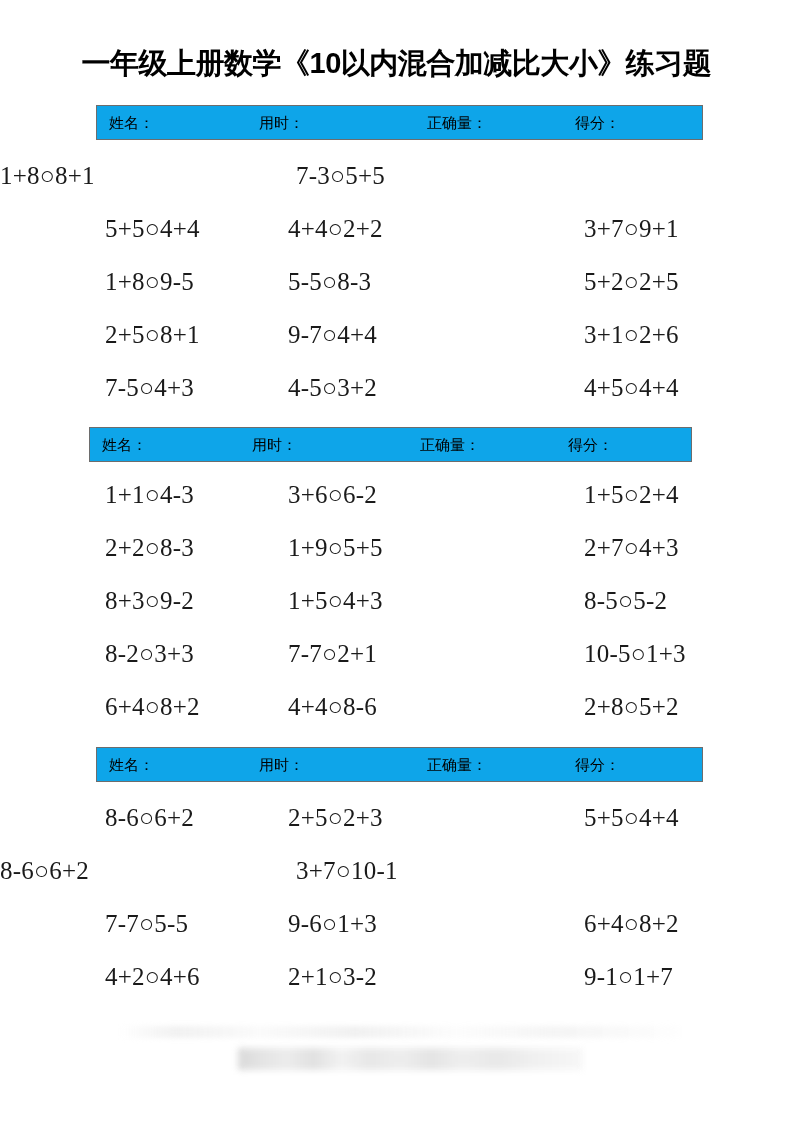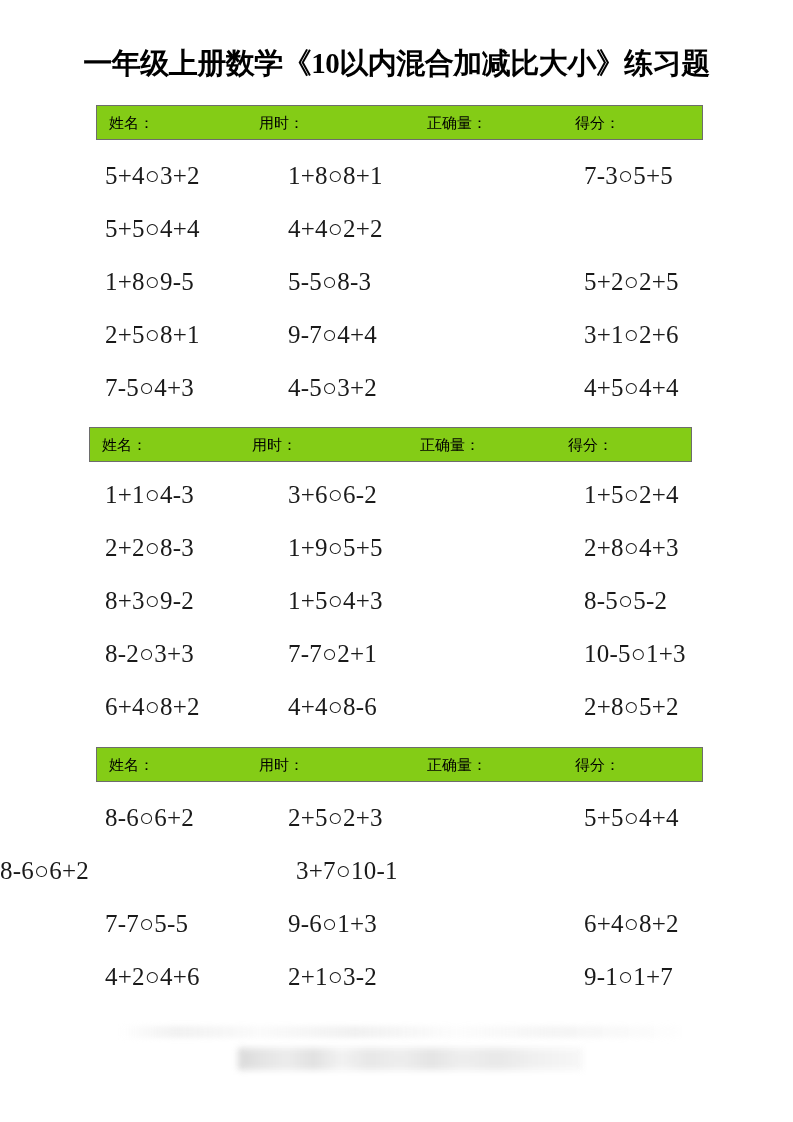--- a/index.html
+++ b/index.html
@@ -30,7 +30,7 @@
     left: 0;
     width: 793px;
     text-align: center;
-    font-family: Liberation Serif, serif;
+    font-family: Liberation Sans, sans-serif;
     font-weight: bold;
     font-size: 29px;
     letter-spacing: -0.5px;

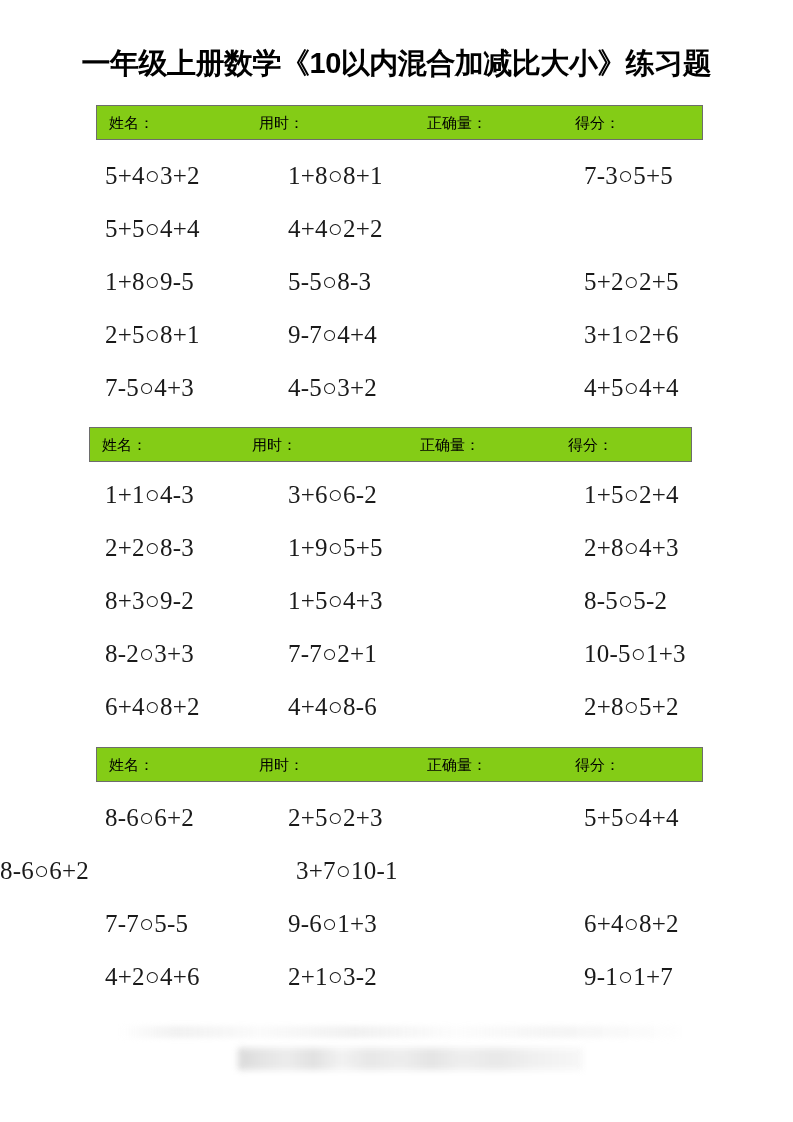--- a/index.html
+++ b/index.html
@@ -43,7 +43,7 @@
     position: absolute;
     box-sizing: border-box;
     border: 1.3px solid #6d6d6d;
-    background: #84cc16;
+    background: #0ea5e9;
     height: 35px;
   }
   .infobar .cell {

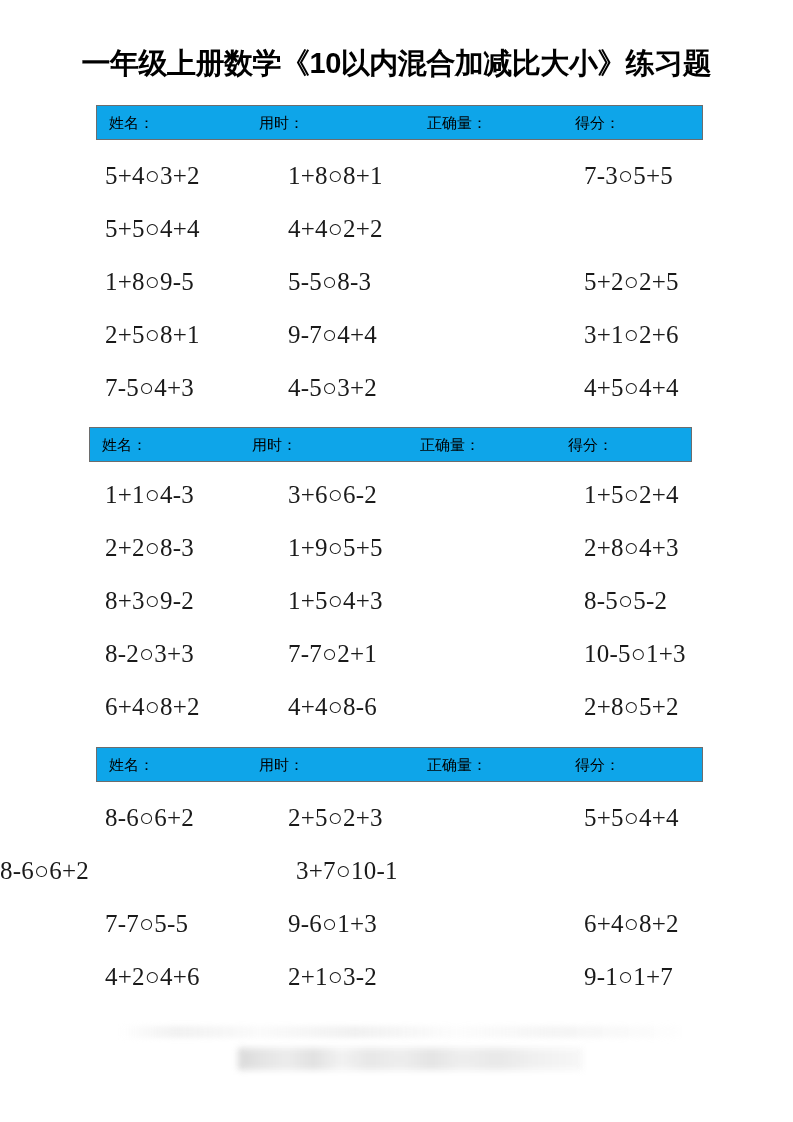--- a/index.html
+++ b/index.html
@@ -127,7 +127,6 @@
 
   <div class="block" style="top:149px;">
     <div class="prow">
-      <div class="cellq col1">5+4○3+2</div>
       <div class="cellq col2">1+8○8+1</div>
       <div class="cellq col3">7-3○5+5</div>
     </div>

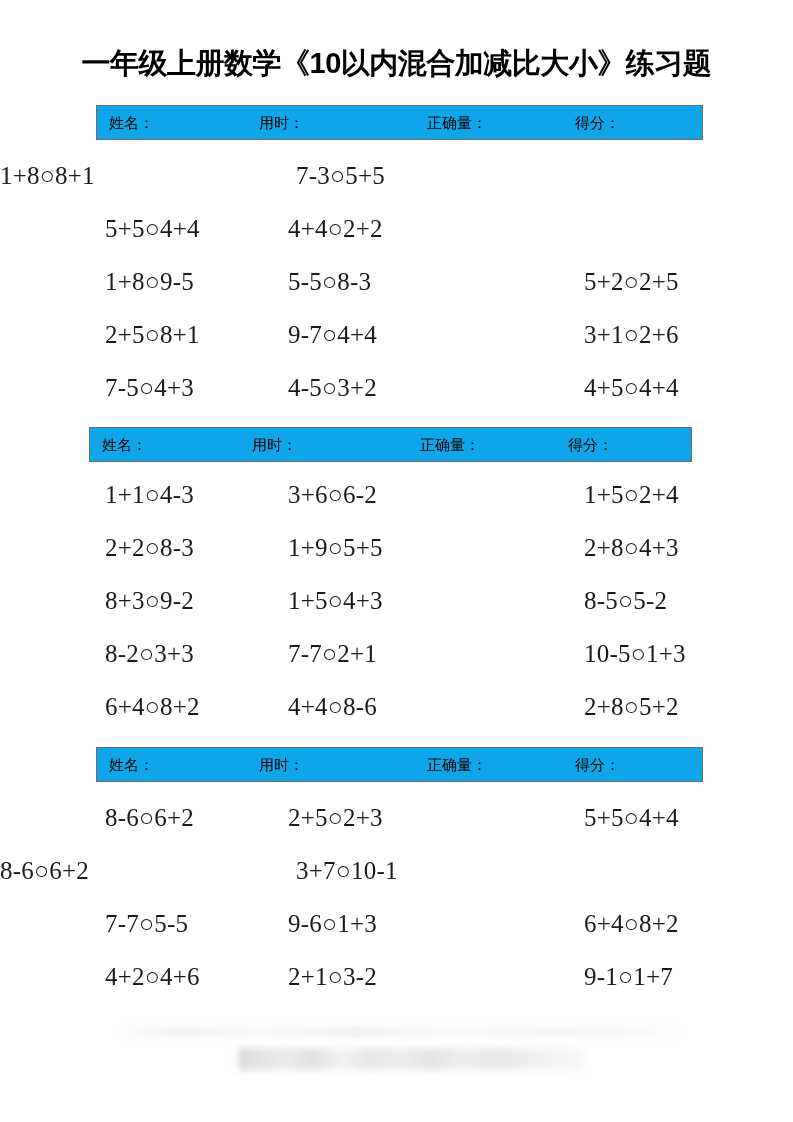--- a/index.html
+++ b/index.html
@@ -133,6 +133,7 @@
     <div class="prow">
       <div class="cellq col1">5+5○4+4</div>
       <div class="cellq col2">4+4○2+2</div>
+      <div class="cellq col3">3+7○9+1</div>
     </div>
     <div class="prow">
       <div class="cellq col1">1+8○9-5</div>

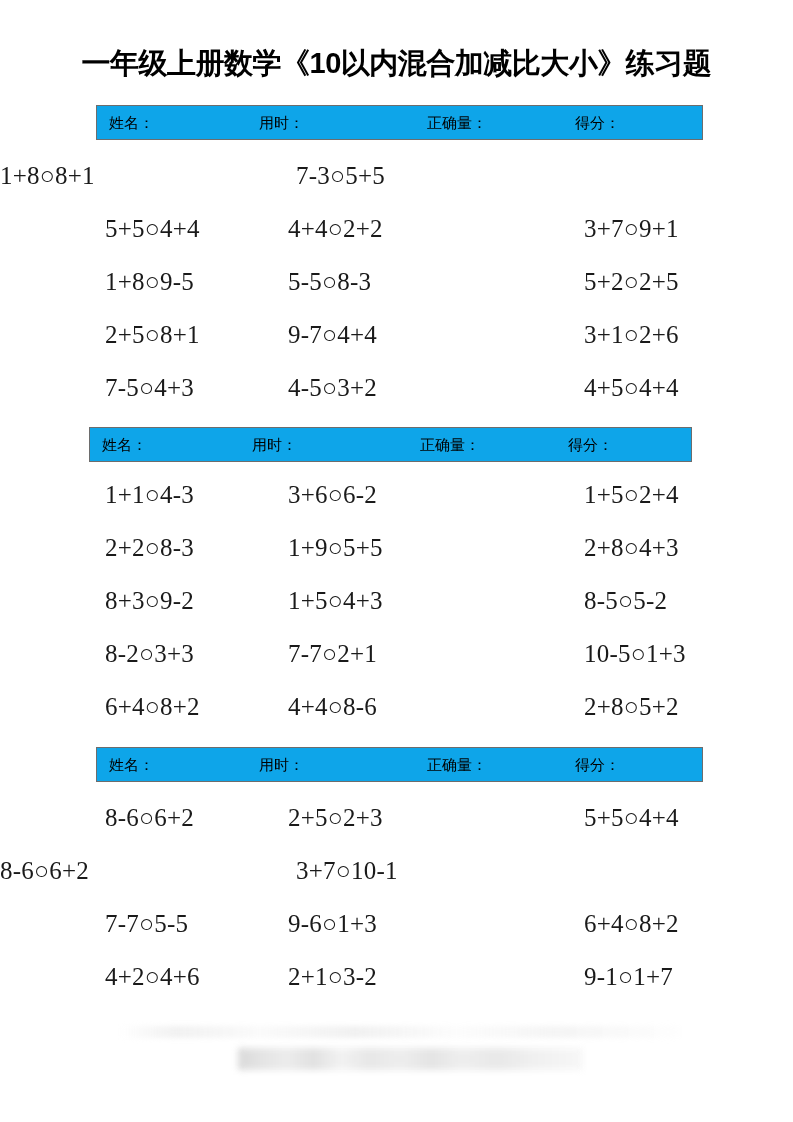--- a/index.html
+++ b/index.html
@@ -168,7 +168,7 @@
     <div class="prow">
       <div class="cellq col1">2+2○8-3</div>
       <div class="cellq col2">1+9○5+5</div>
-      <div class="cellq col3">2+8○4+3</div>
+      <div class="cellq col3">2+7○4+3</div>
     </div>
     <div class="prow">
       <div class="cellq col1">8+3○9-2</div>

